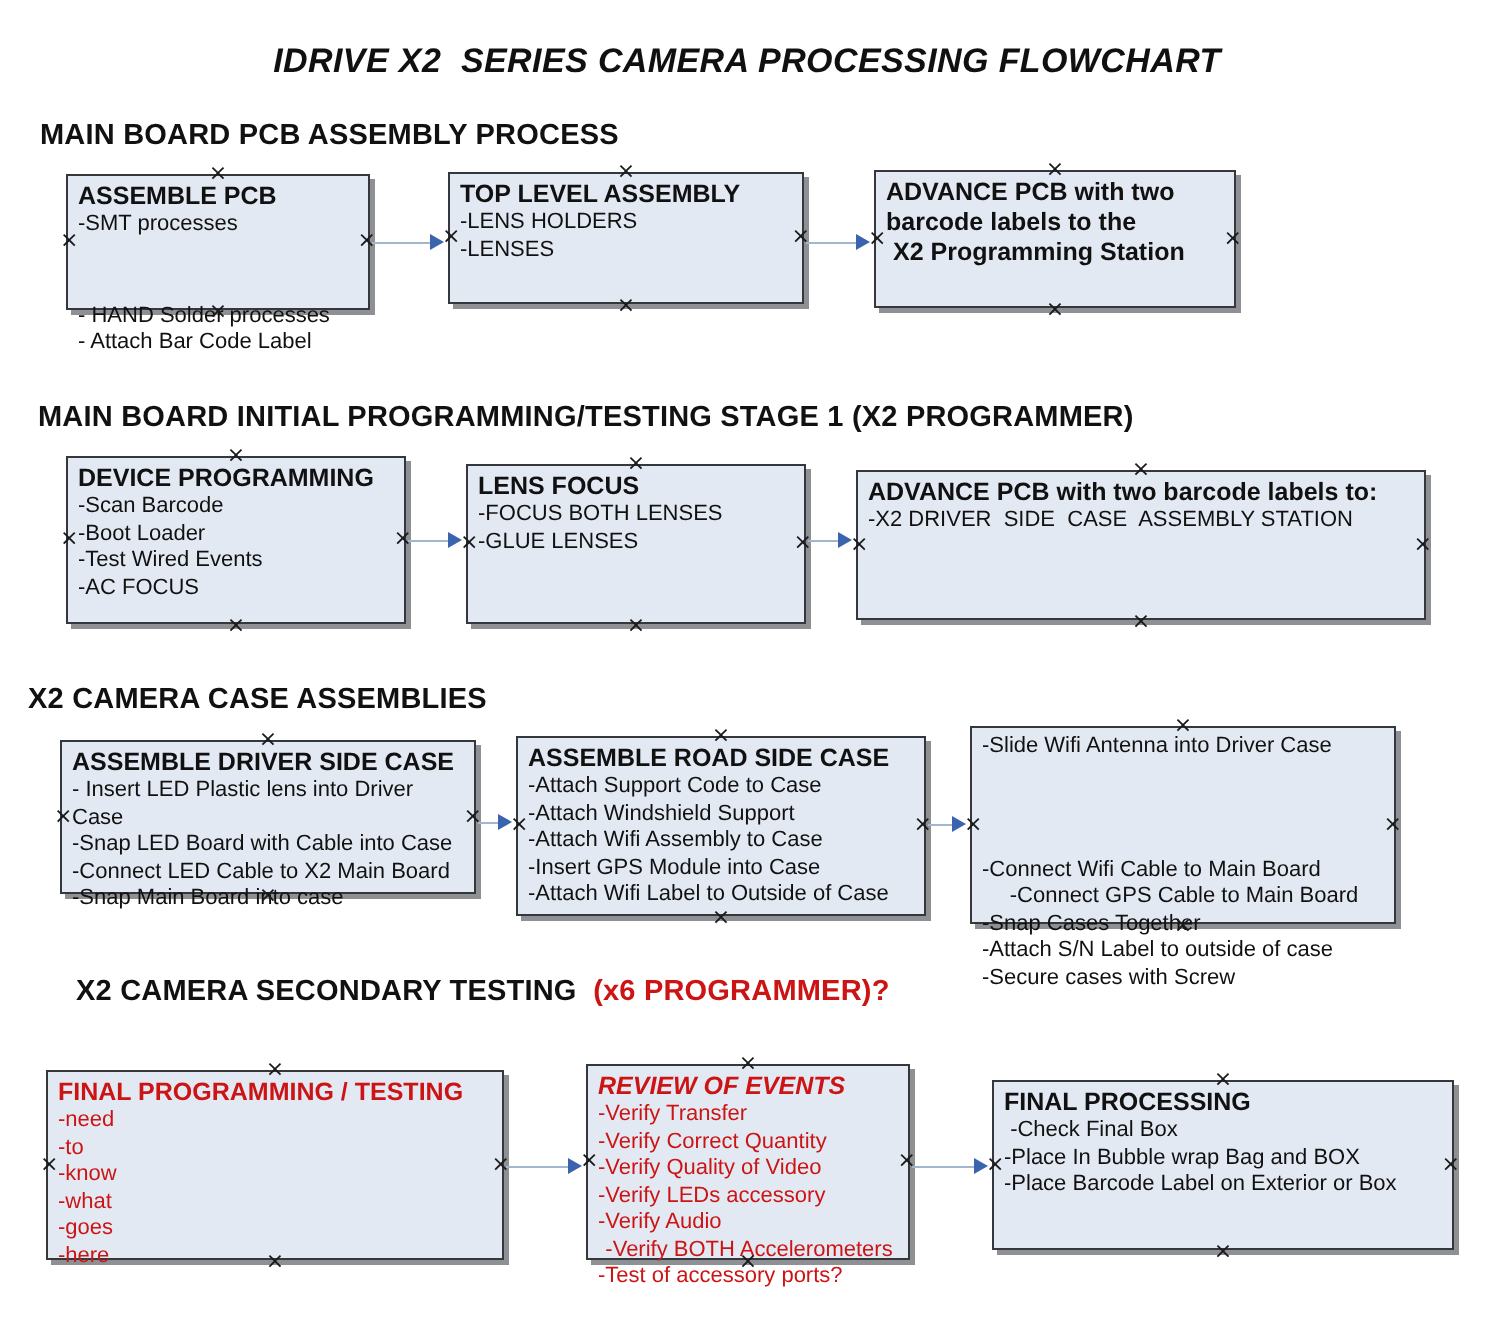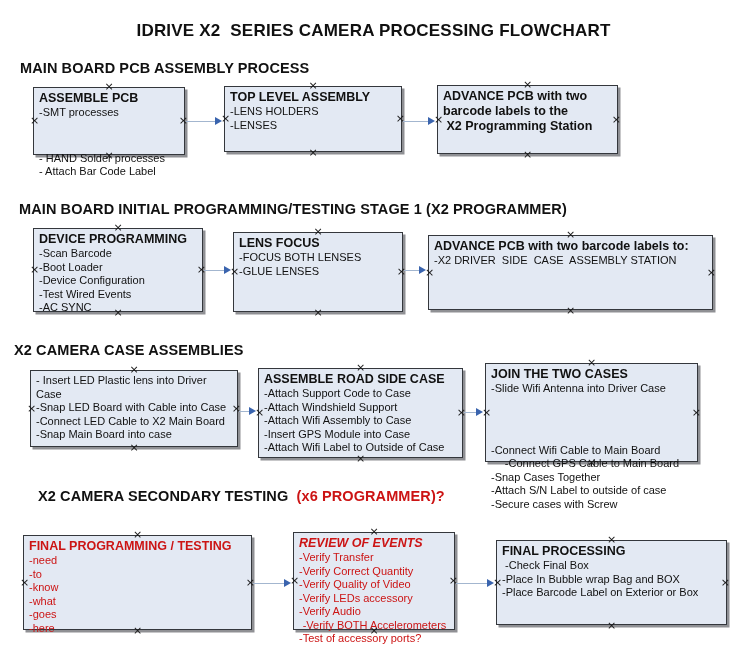--- a/index.html
+++ b/index.html
@@ -16,6 +16,7 @@
     position:absolute; top:21px; left:0; right:0; text-align:center;
     font-size:17px; font-weight:bold; color:#101010; white-space:pre-wrap;
     letter-spacing:.2px;
+    font-style:italic;
   }
   .section-heading{
     position:absolute; font-size:14.5px; font-weight:bold; white-space:pre-wrap;

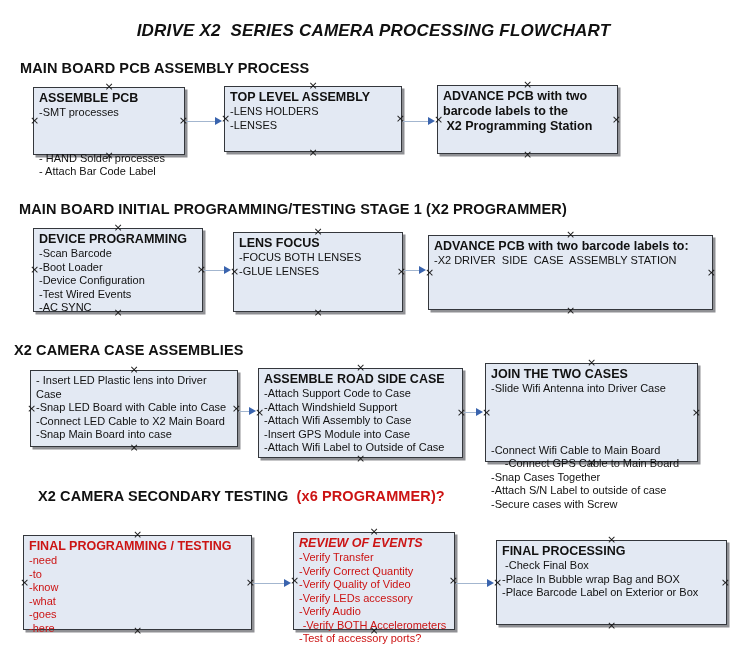--- a/index.html
+++ b/index.html
@@ -101,7 +101,6 @@
         <div class="box-header" style="color: rgb(17, 17, 17);">DEVICE PROGRAMMING</div>
         <div class="box-item" style="color: rgb(17, 17, 17);">-Scan Barcode</div>
         <div class="box-item" style="color: rgb(17, 17, 17);">-Boot Loader</div>
-        <div class="box-item" style="color: rgb(17, 17, 17);">-Device Configuration</div>
         <div class="box-item" style="color: rgb(17, 17, 17);">-Test Wired Events</div>
         <div class="box-item" style="color: rgb(17, 17, 17);">-AC SYNC</div>
         <span class="handle h-t">×</span>

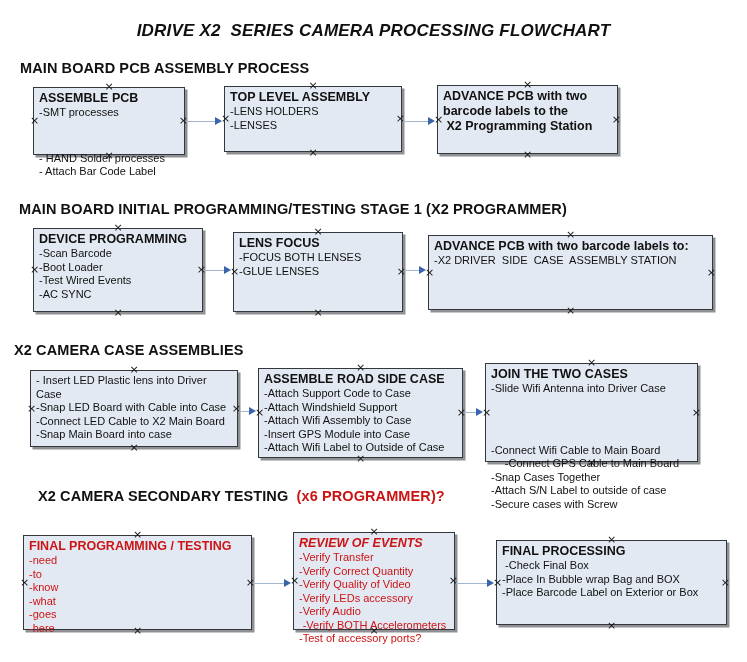--- a/index.html
+++ b/index.html
@@ -102,7 +102,7 @@
         <div class="box-item" style="color: rgb(17, 17, 17);">-Scan Barcode</div>
         <div class="box-item" style="color: rgb(17, 17, 17);">-Boot Loader</div>
         <div class="box-item" style="color: rgb(17, 17, 17);">-Test Wired Events</div>
-        <div class="box-item" style="color: rgb(17, 17, 17);">-AC SYNC</div>
+        <div class="box-item" style="color: rgb(17, 17, 17);">-AC FOCUS</div>
         <span class="handle h-t">×</span>
         <span class="handle h-b">×</span>
         <span class="handle h-l">×</span>

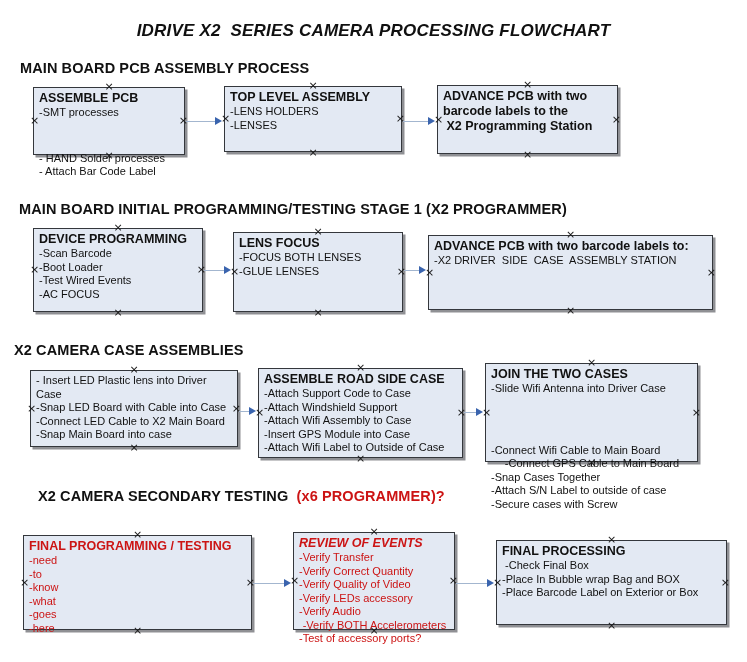--- a/index.html
+++ b/index.html
@@ -135,6 +135,7 @@
       </div>
       <div class="section-heading" style="left: 14px; top: 342px;"><span style="color: rgb(17, 17, 17);">X2 CAMERA CASE ASSEMBLIES</span></div>
       <div class="flow-box" style="left: 30px; top: 370px; width: 208px; height: 77px;">
+        <div class="box-header" style="color: rgb(17, 17, 17);">ASSEMBLE DRIVER SIDE CASE</div>
         <div class="box-item" style="color: rgb(17, 17, 17);">- Insert LED Plastic lens into Driver Case</div>
         <div class="box-item" style="color: rgb(17, 17, 17);">-Snap LED Board with Cable into Case</div>
         <div class="box-item" style="color: rgb(17, 17, 17);">-Connect LED Cable to X2 Main Board</div>

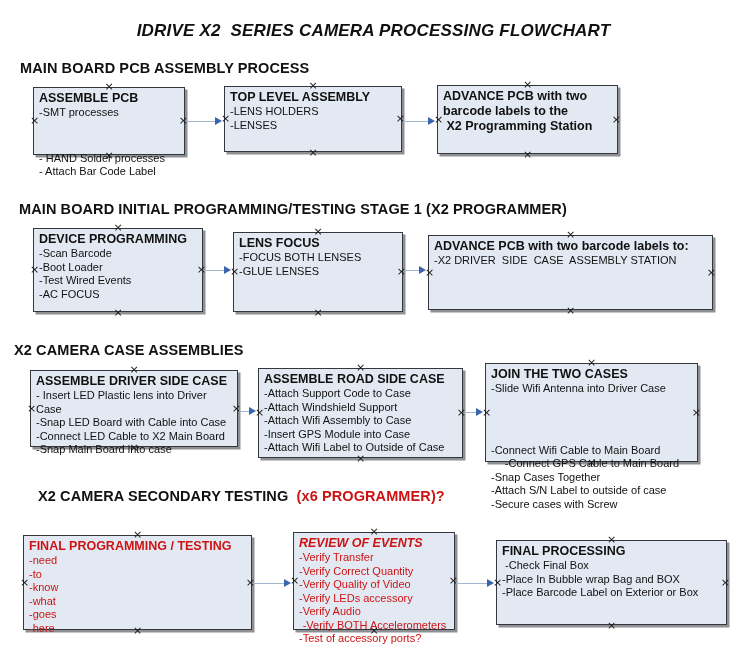--- a/index.html
+++ b/index.html
@@ -158,7 +158,6 @@
         <span class="handle h-r">×</span>
       </div>
       <div class="flow-box" style="left: 485px; top: 363px; width: 213px; height: 99px;">
-        <div class="box-header" style="color: rgb(17, 17, 17);">JOIN THE TWO CASES</div>
         <div class="box-item" style="color: rgb(17, 17, 17);">-Slide Wifi Antenna into Driver Case</div>
         <div class="box-item" style="color: rgb(17, 17, 17); margin-top: 48px;">-Connect Wifi Cable to Main Board</div>
         <div class="box-item" style="color: rgb(17, 17, 17); text-align: center;">-Connect GPS Cable to Main Board</div>

